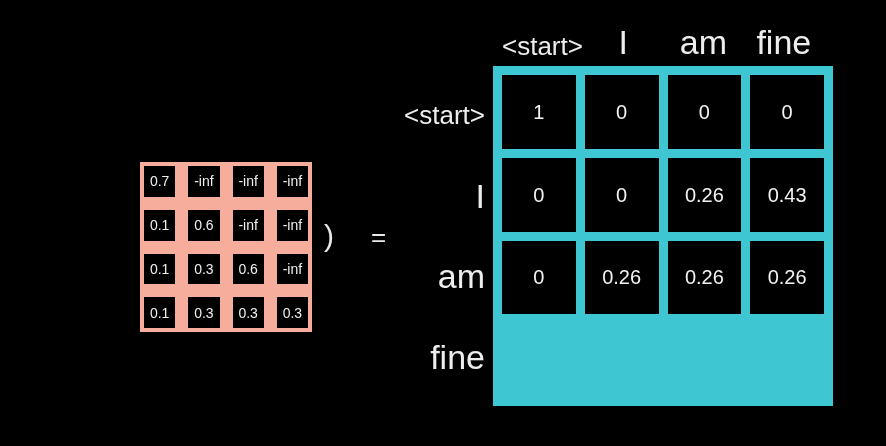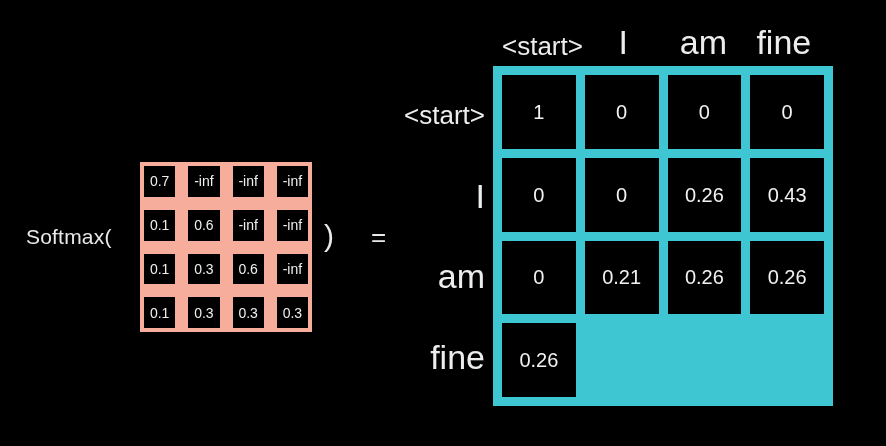--- a/index.html
+++ b/index.html
@@ -157,7 +157,6 @@
 
 <div id="stage">
 
-  <div id="softmax-label">Softmax(</div>
 
   <div id="input-matrix">
     <div class="cell">0.7</div>

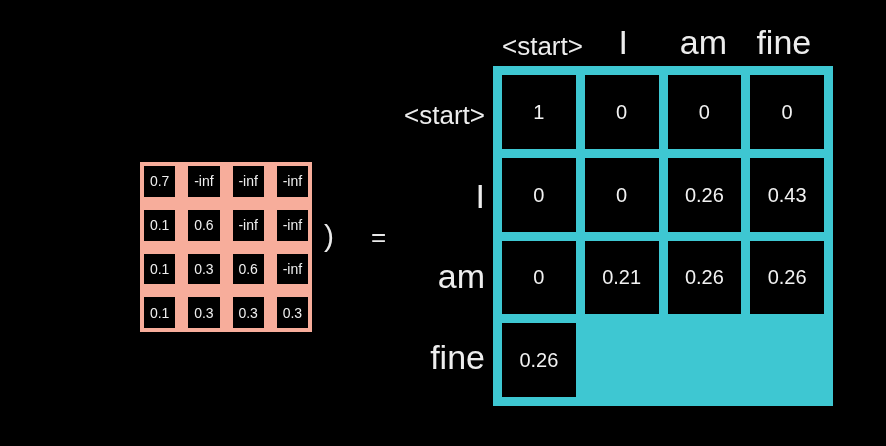--- a/index.html
+++ b/index.html
@@ -211,7 +211,6 @@
     <div class="cell">0.43</div>
     <div class="cell">0</div>
 
-    <div class="cell">0.21</div>
     <div class="cell">0.26</div>
     <div class="cell">0.26</div>
     <div class="cell">0.26</div>

